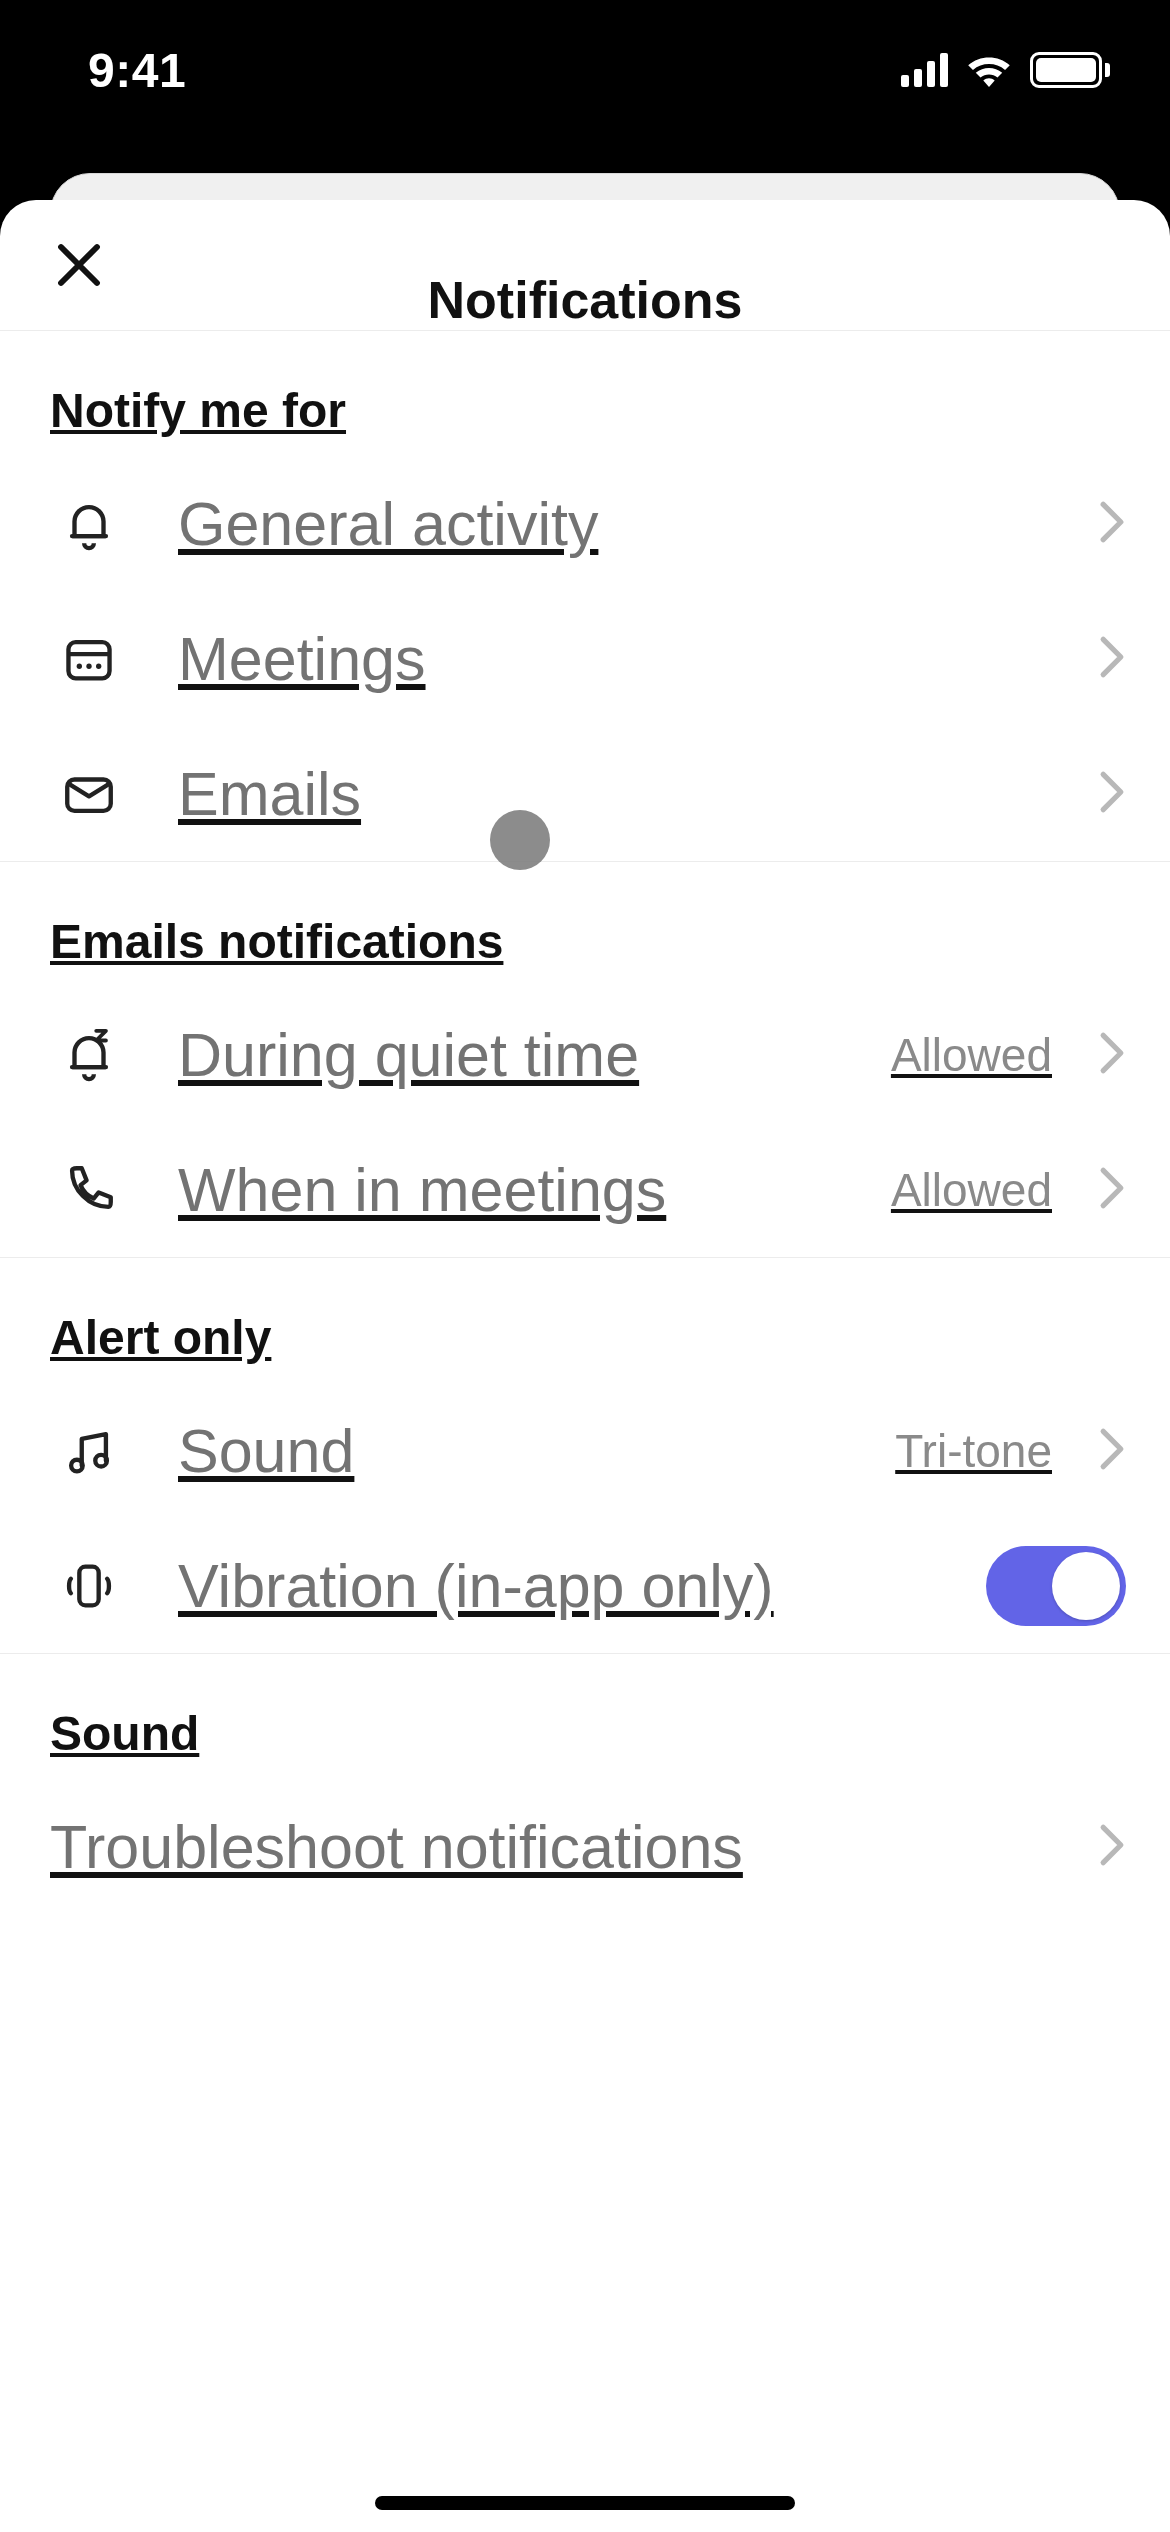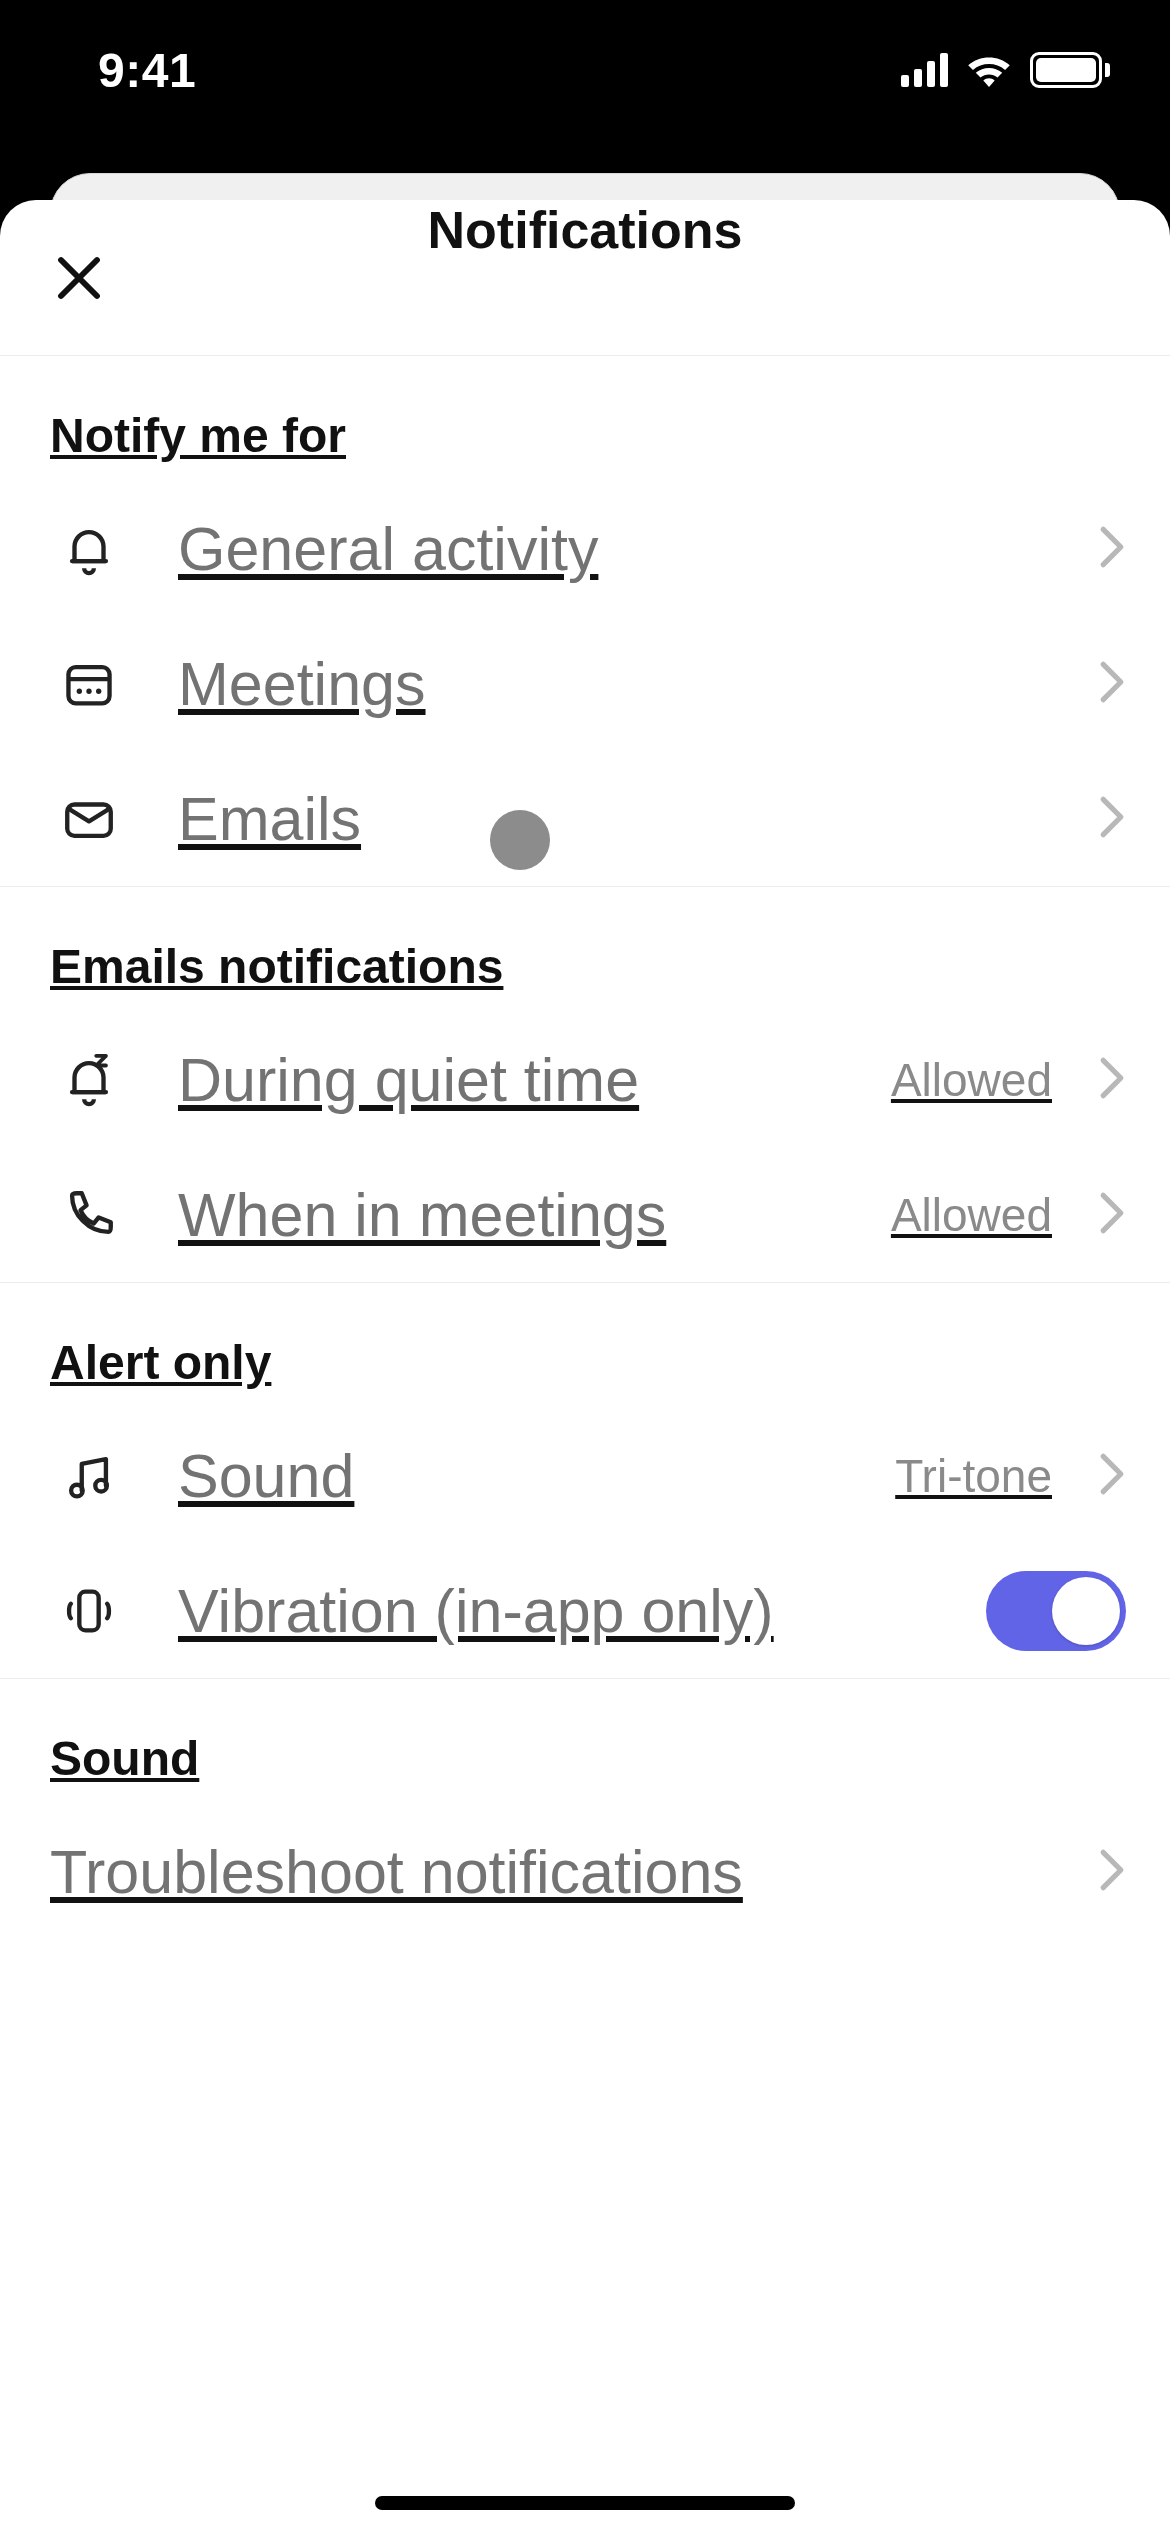--- a/index.html
+++ b/index.html
@@ -17,7 +17,7 @@
     
     .statusbar {
       position: absolute;
-      top: 0; left: 18px; right: 0;
+      top: 0; left: 8px; right: 0;
       height: 140px;
       color: #fff;
       display: flex;

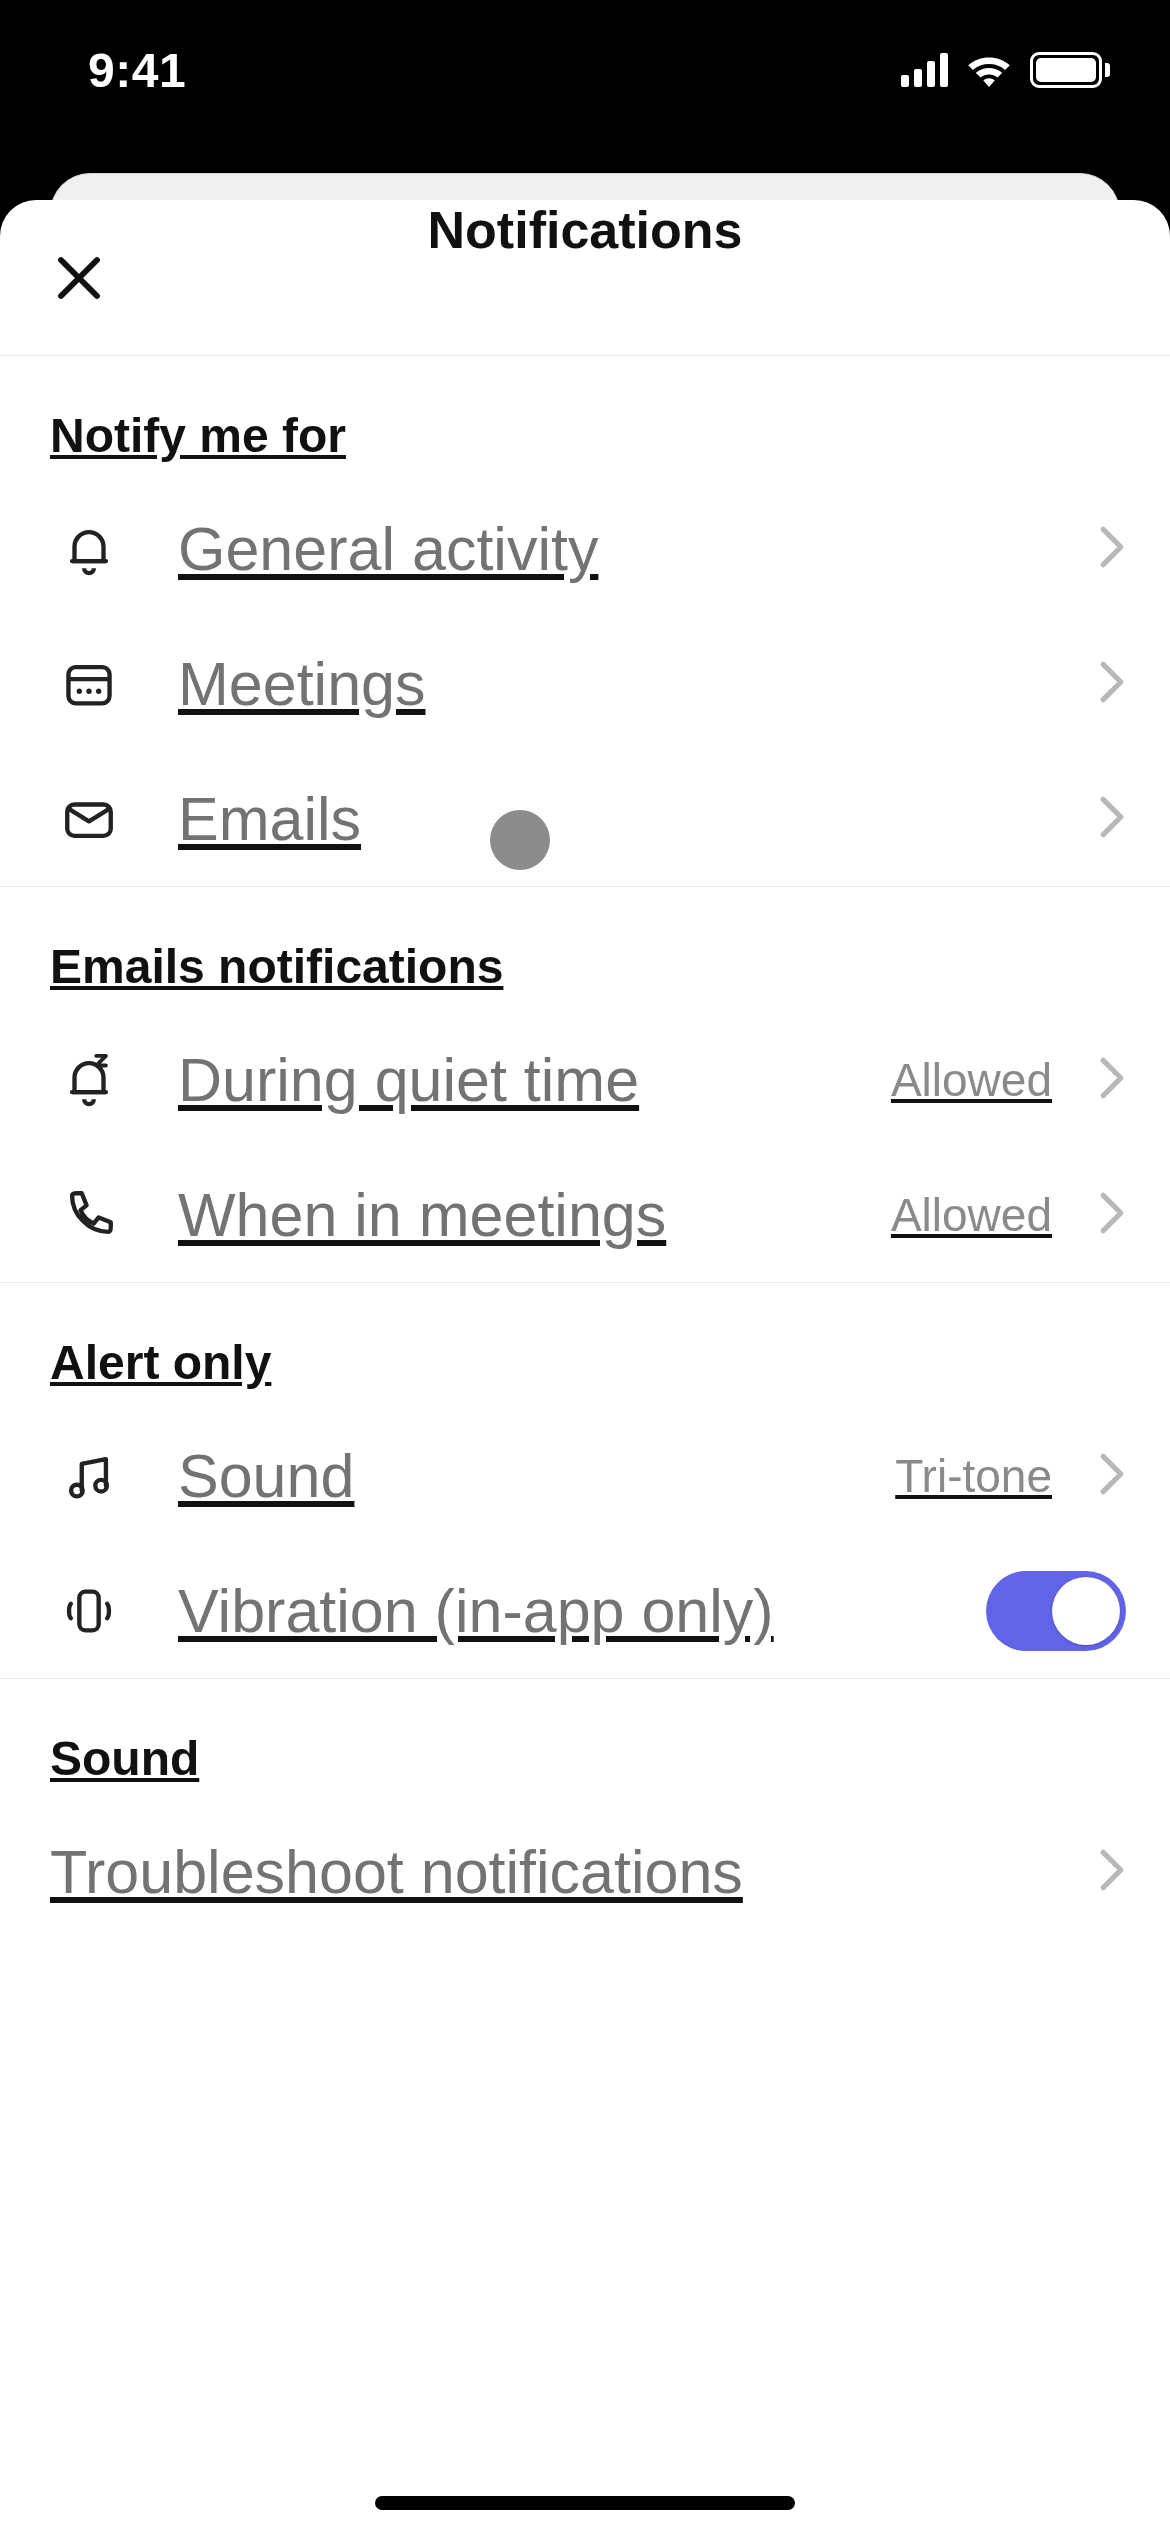--- a/index.html
+++ b/index.html
@@ -73,9 +73,9 @@
 
     
     .sheet-header {
-      height: 156px;
+      height: 131px;
       display:flex;
-      align-items:flex-start;
+      align-items:flex-end;
       justify-content:center;
       position:relative;
       border-bottom: 1px solid #ececec;

